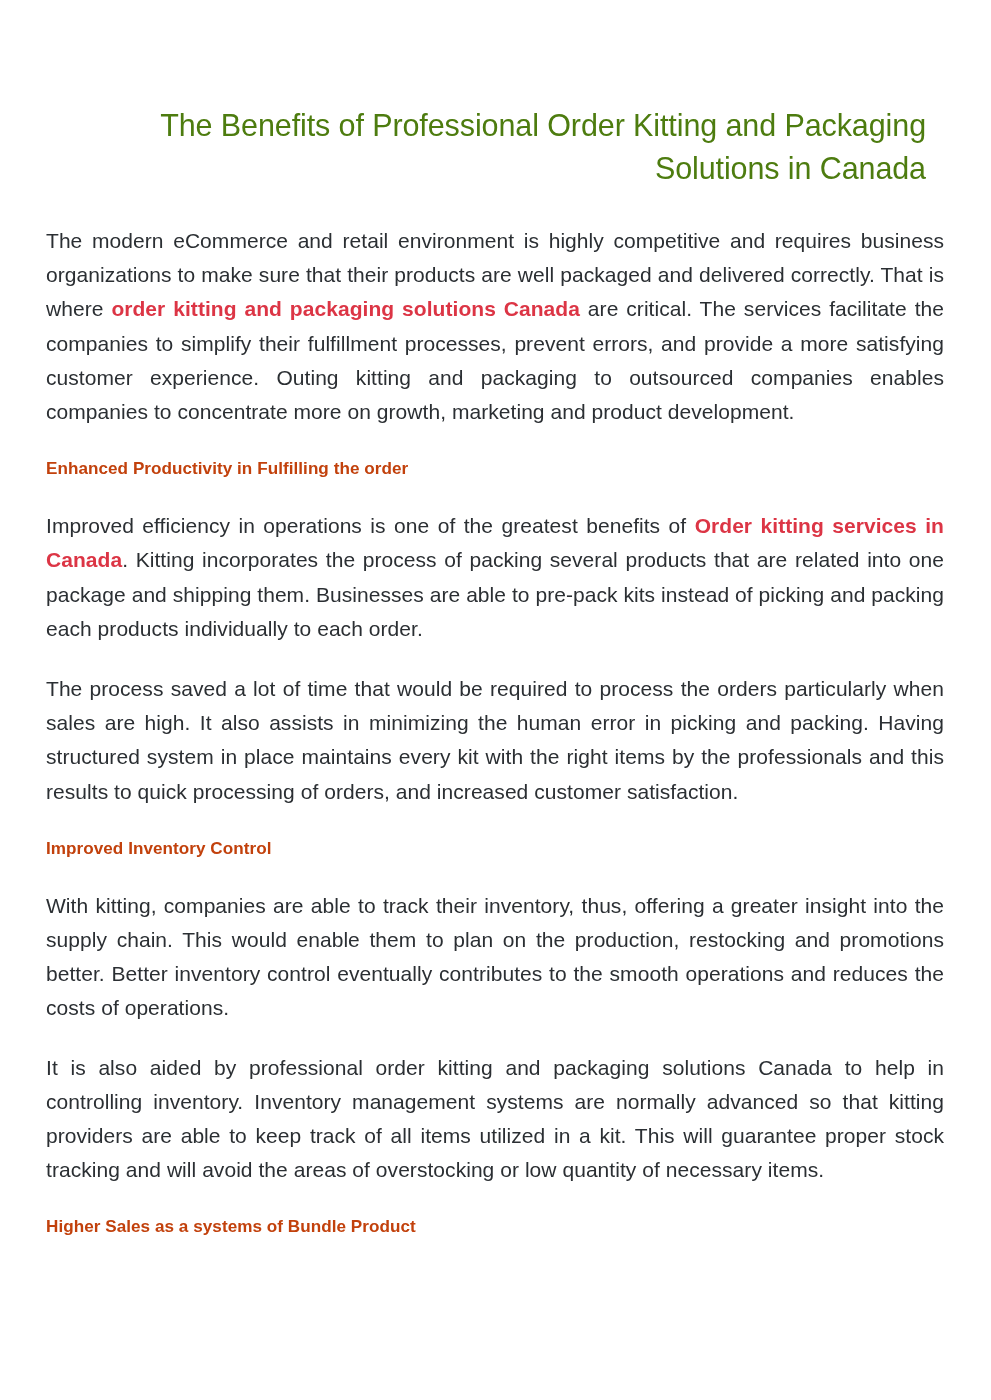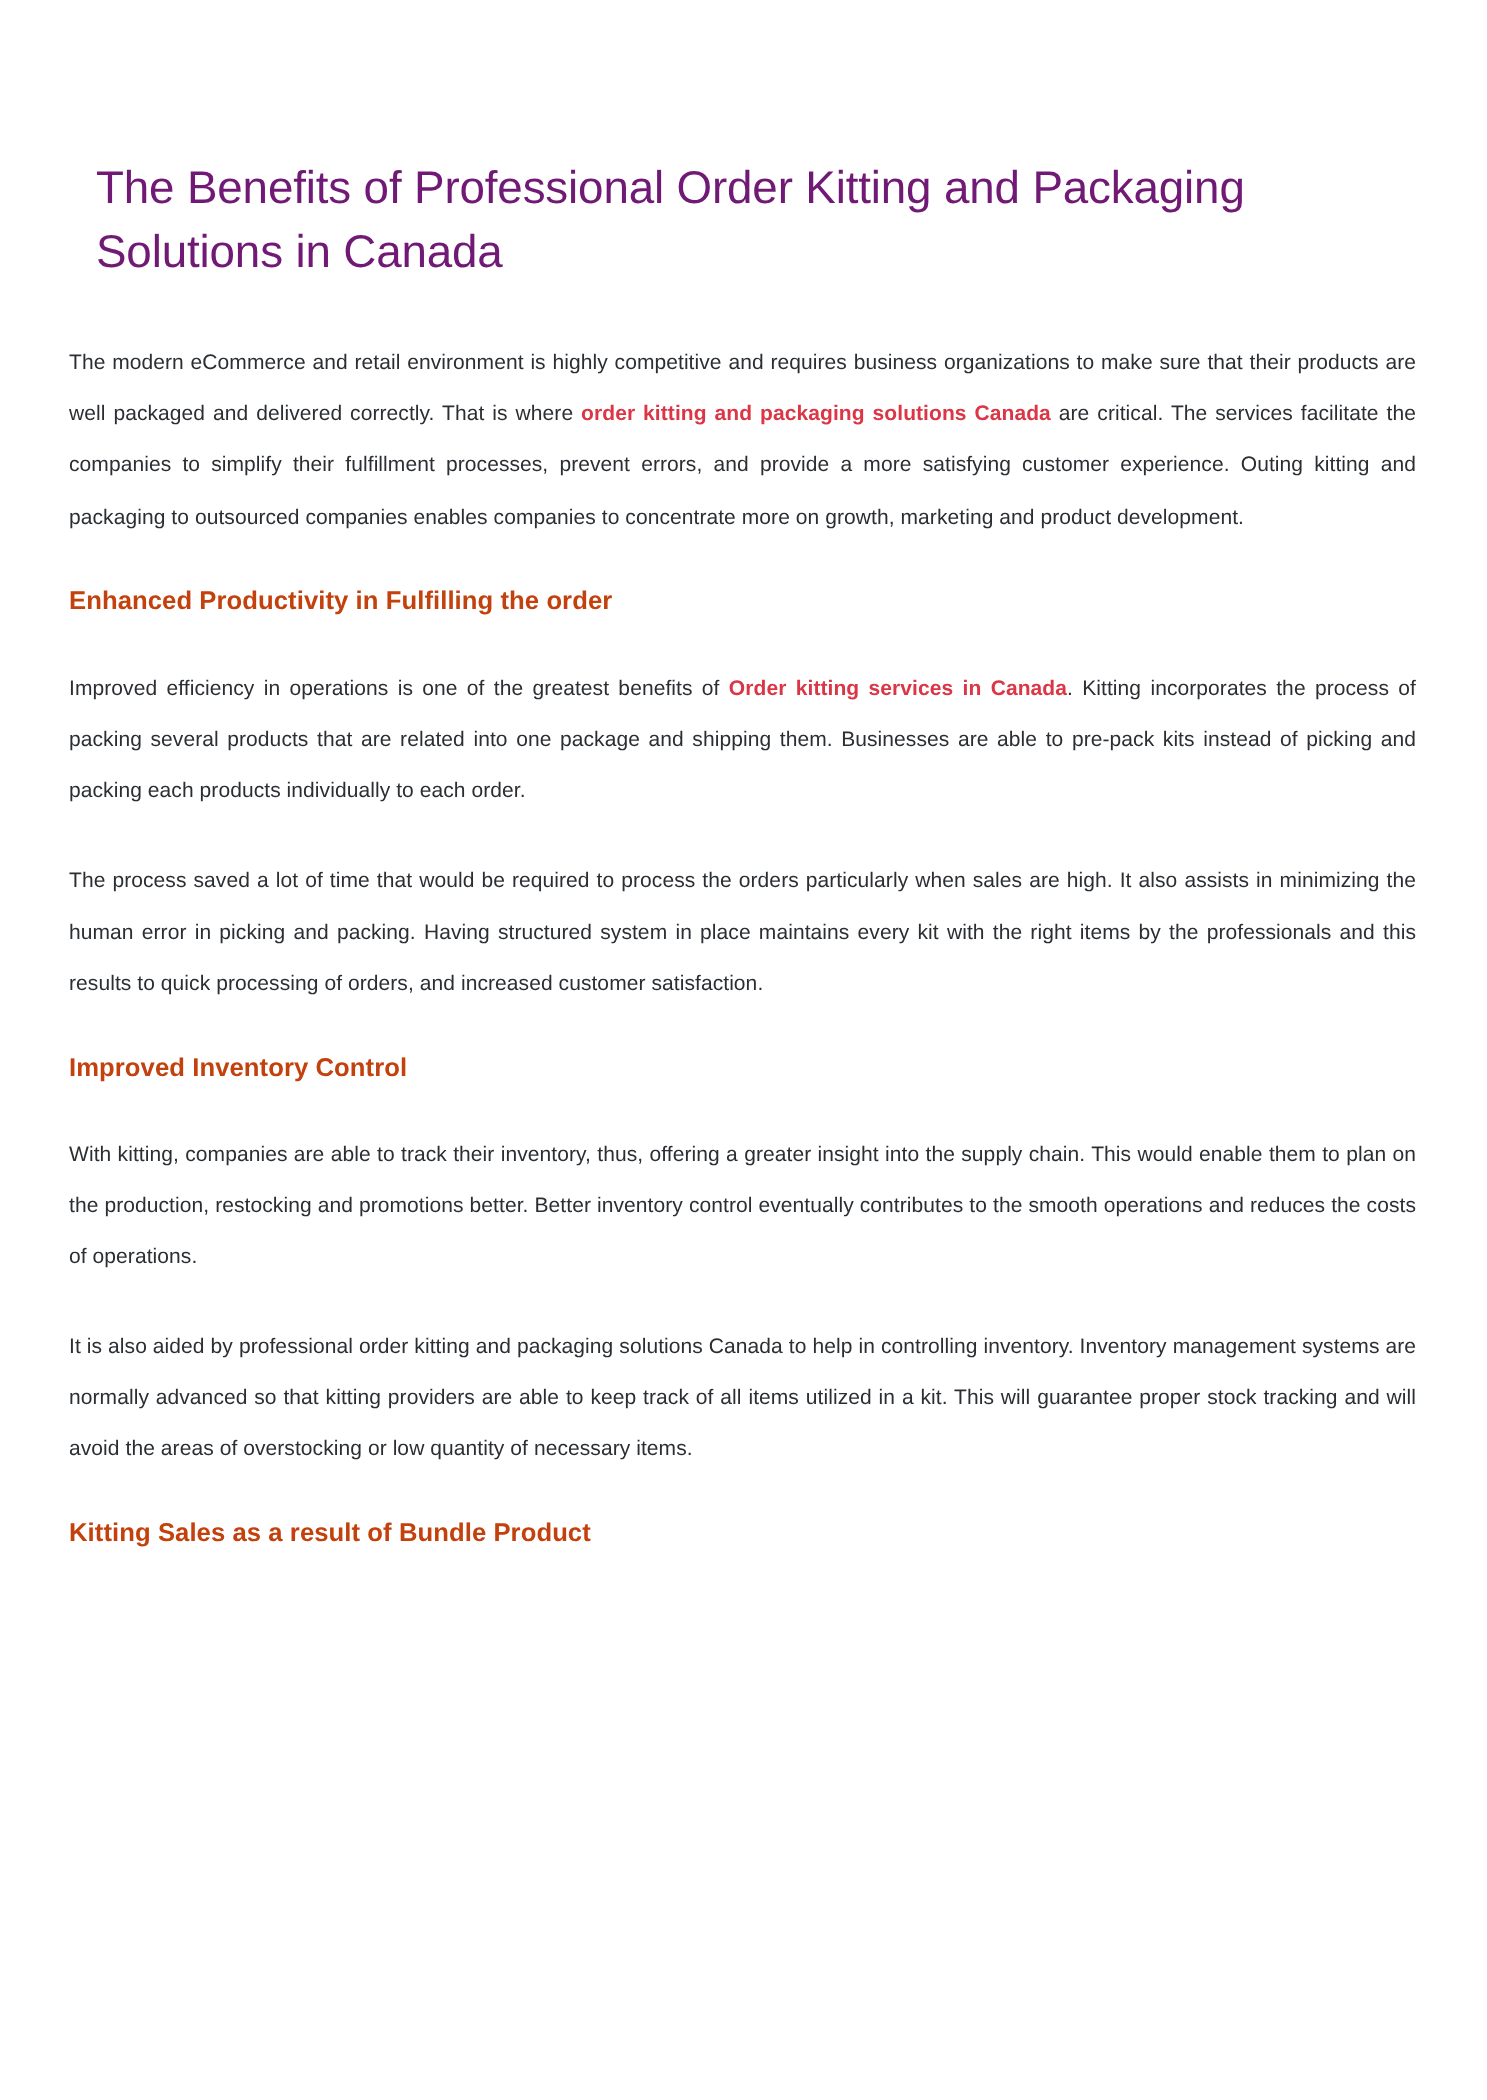--- a/index.html
+++ b/index.html
@@ -33,8 +33,8 @@
     font-size: 30.5px;
     line-height: 43px;
     font-weight: 400;
-    color: #701a75;
-    text-align: left;
+    color: #4d7c0f;
+    text-align: right;
     margin: 0 0 34px 0;
     letter-spacing: -0.1px;
     padding: 0 18px;

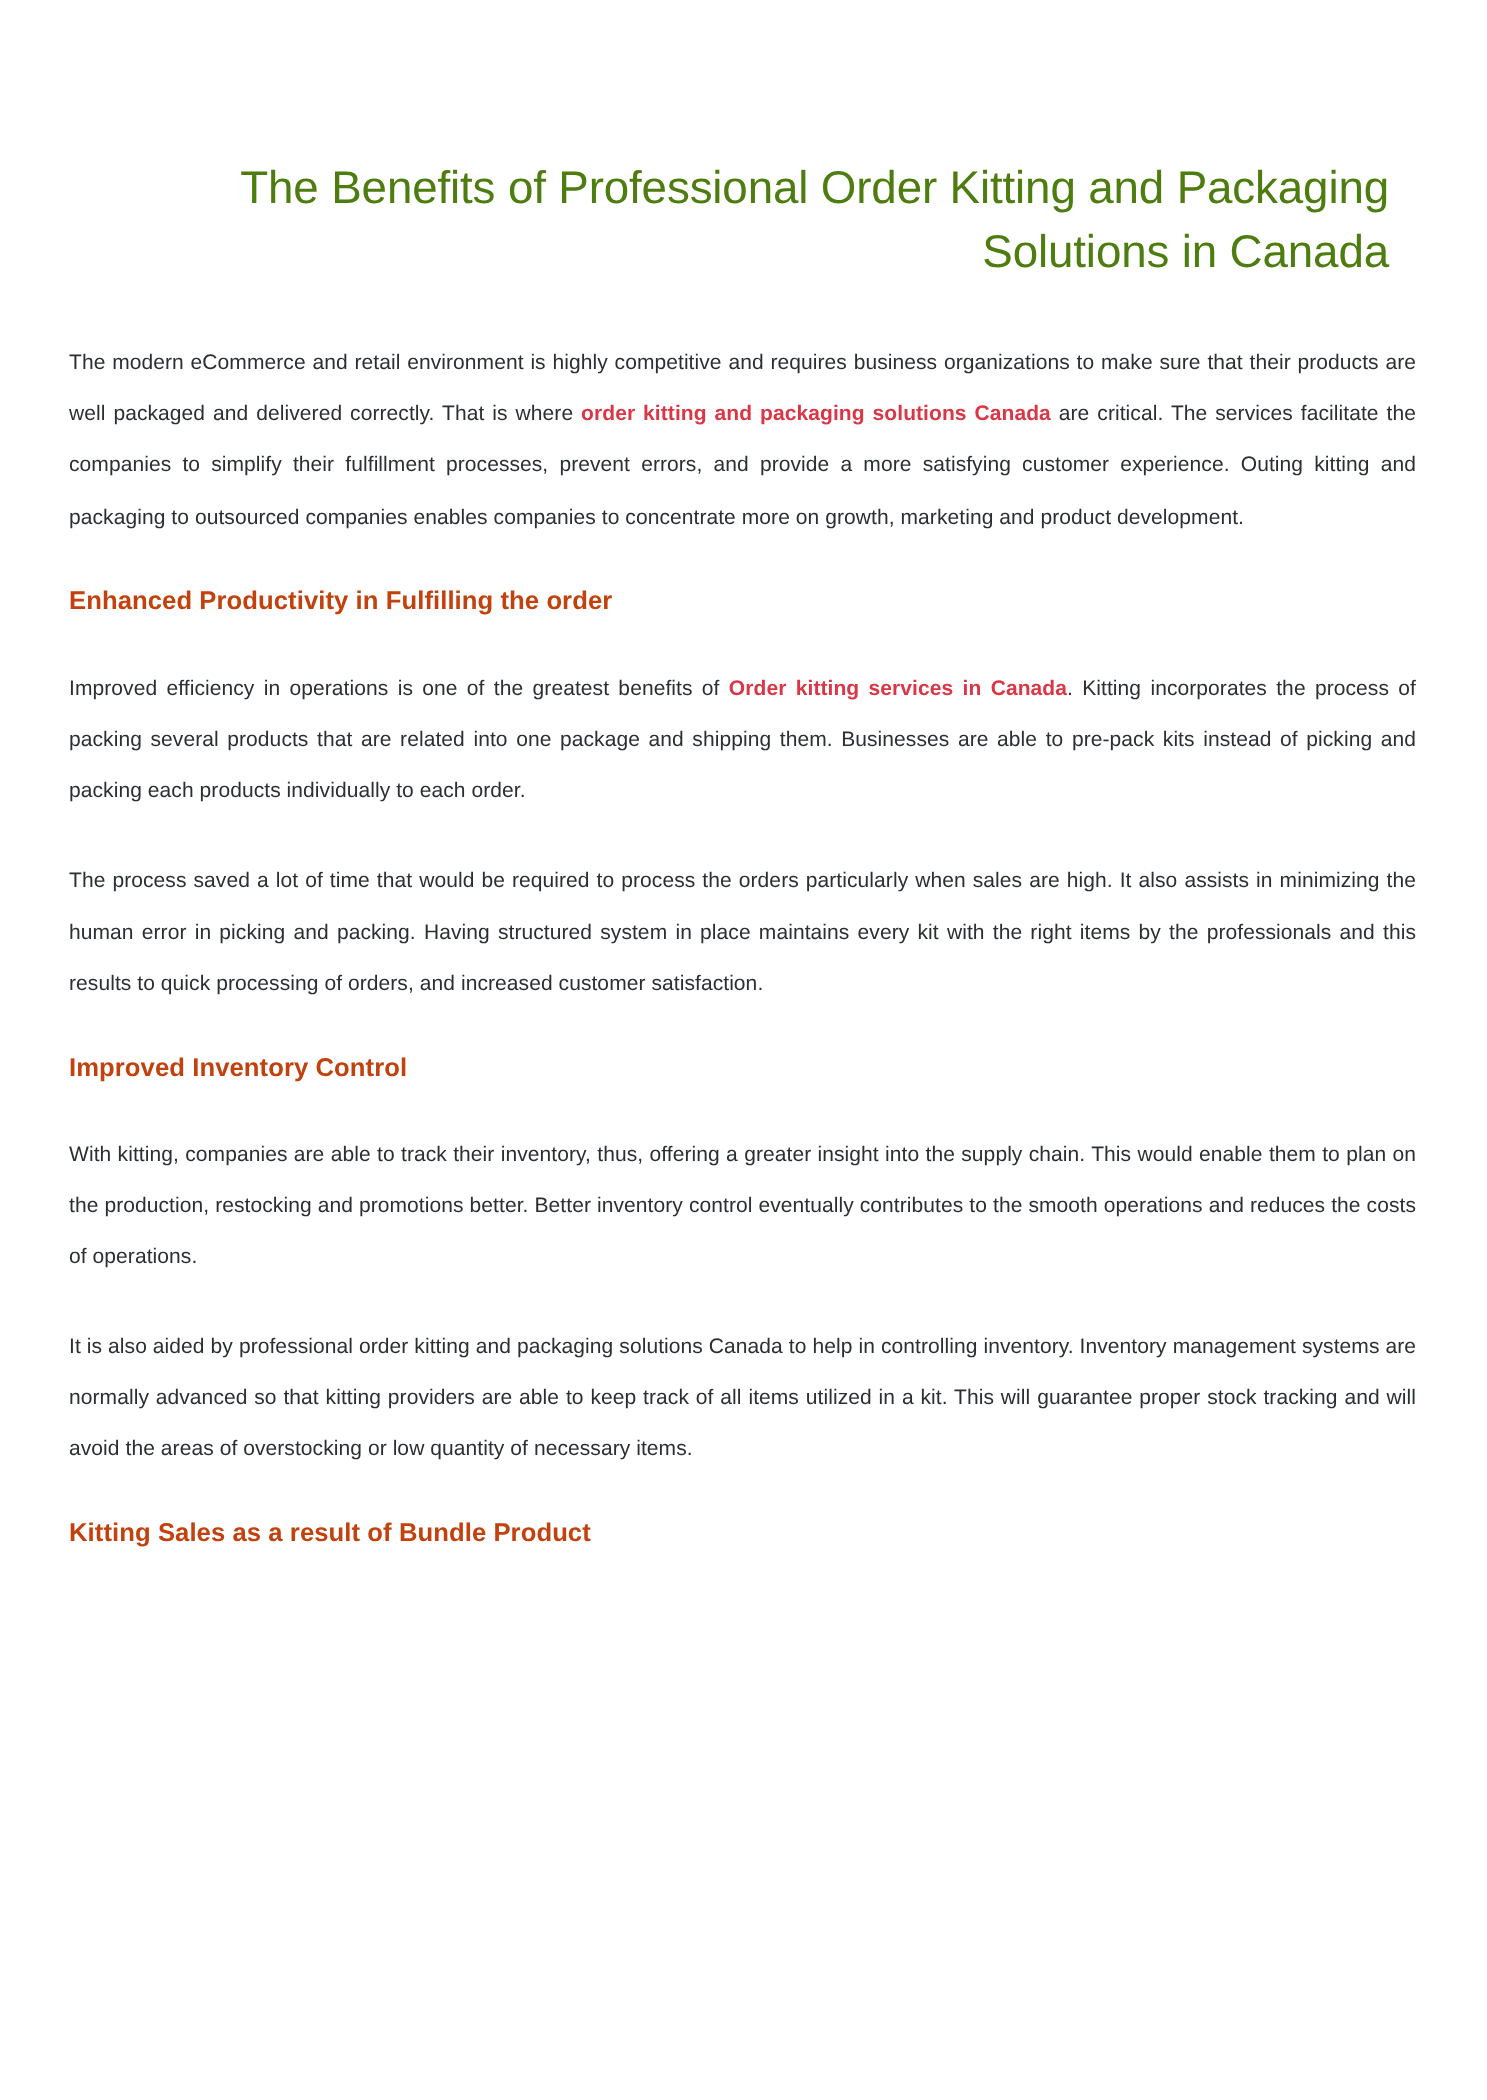--- a/index.html
+++ b/index.html
@@ -41,7 +41,7 @@
     box-sizing: border-box;
   }
   p.para {
-    font-size: 14px;
+    font-size: 21px;
     line-height: 34.2px;
     color: #2b2f33;
     text-align: justify;

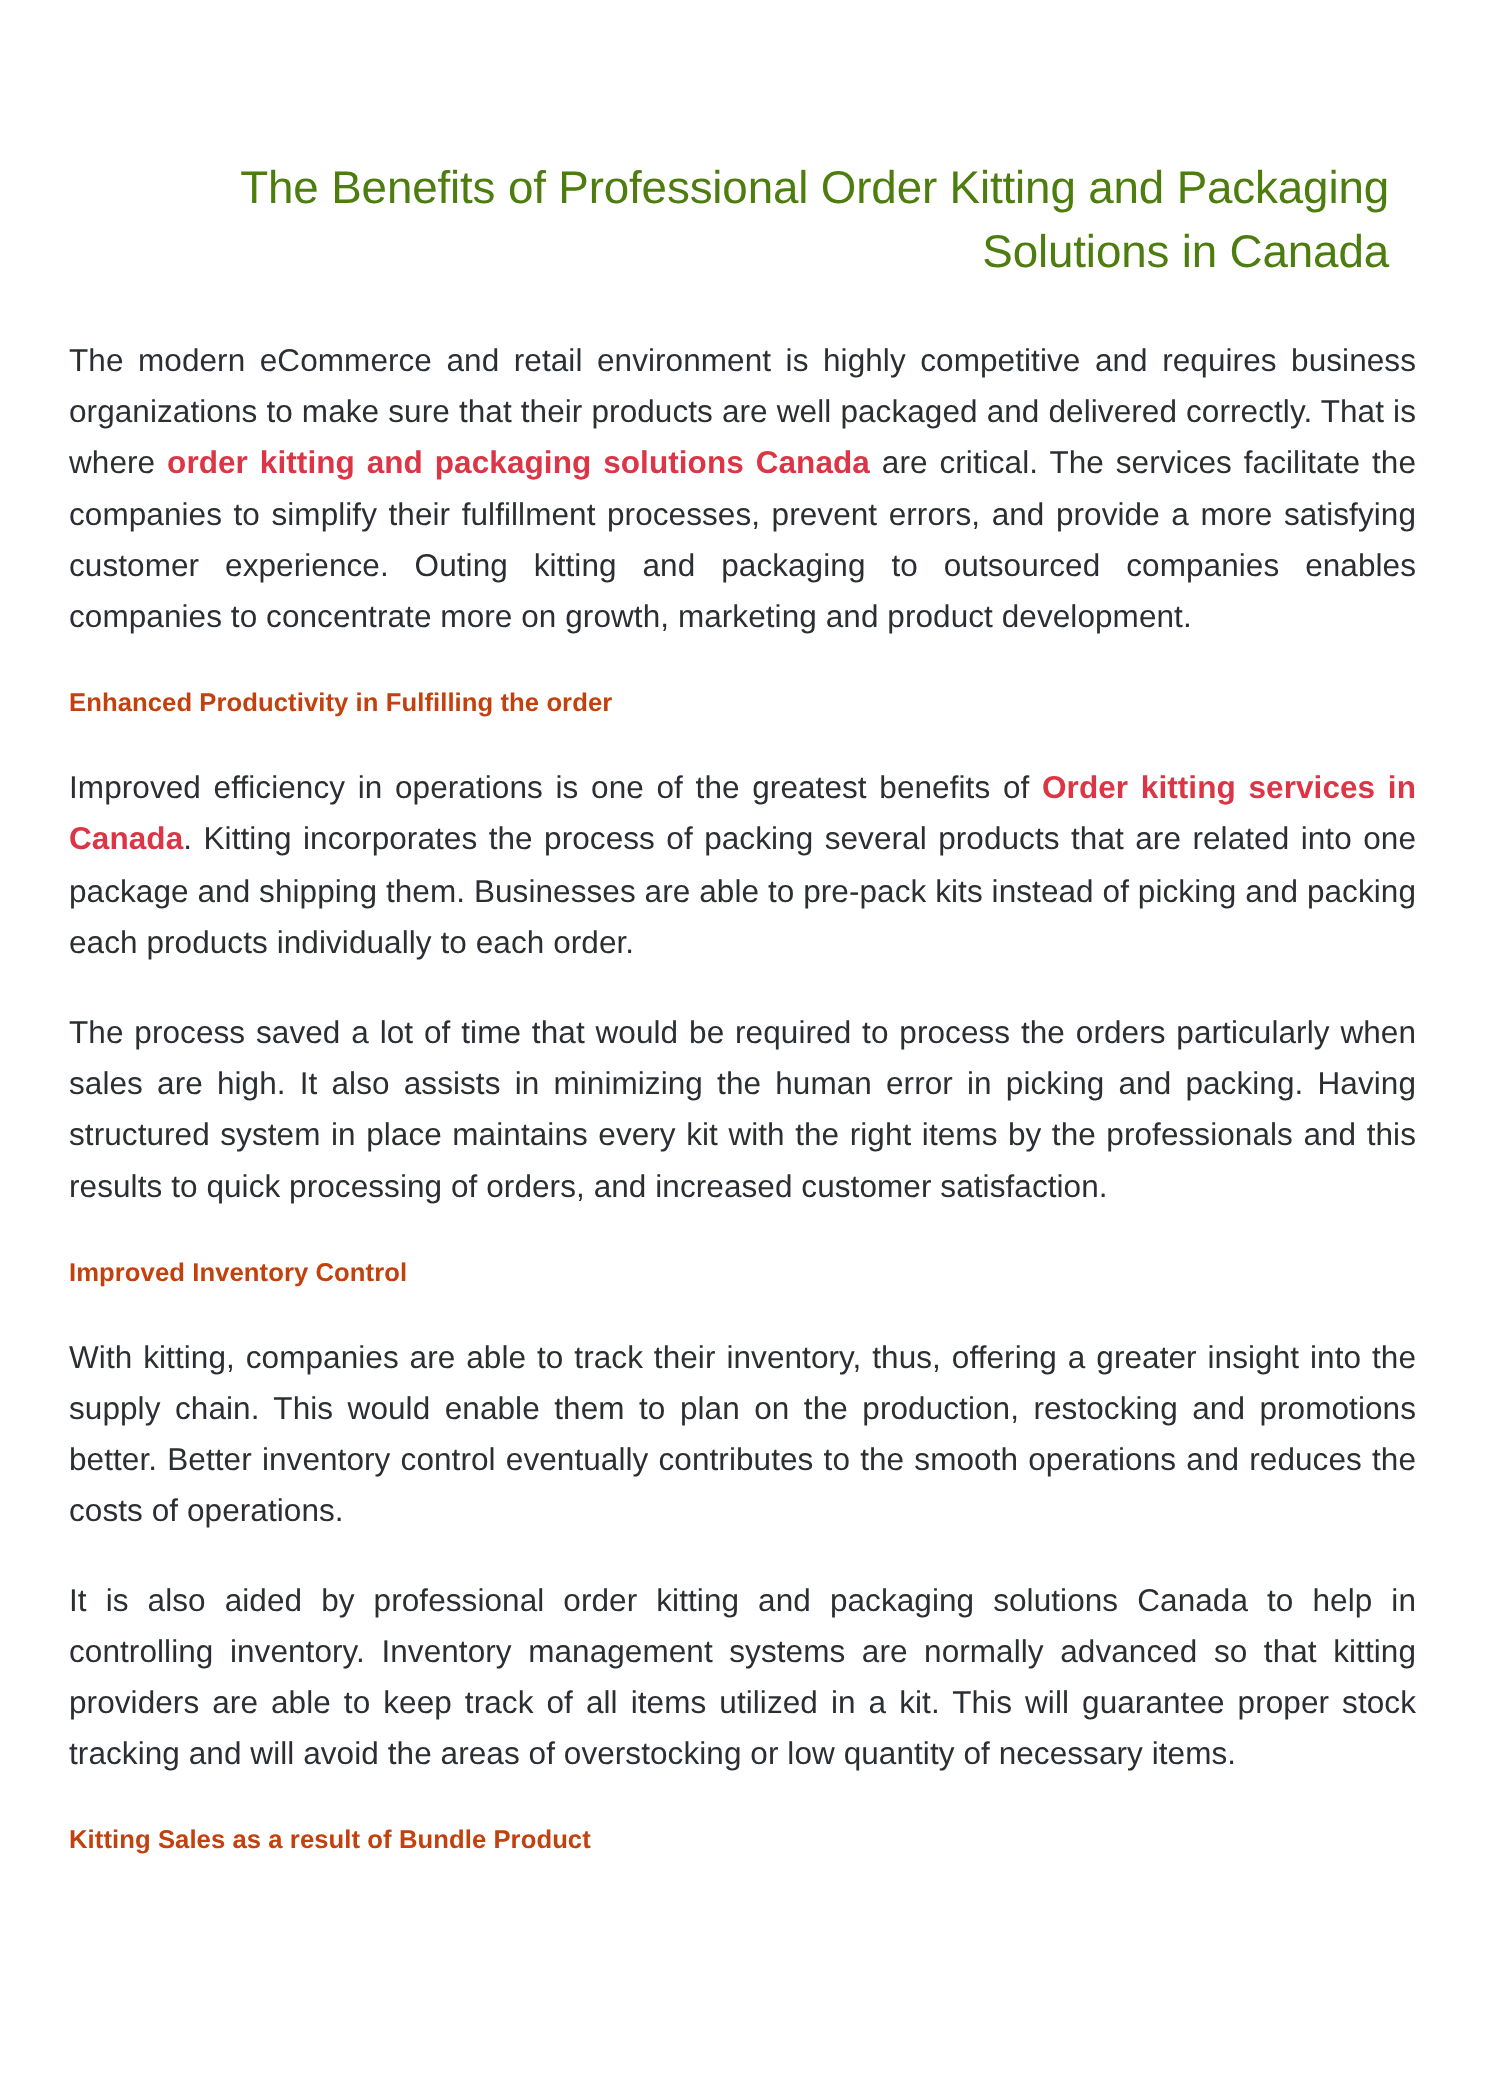--- a/index.html
+++ b/index.html
@@ -90,7 +90,7 @@
 
     <p class="para">It is also aided by professional order kitting and packaging solutions Canada to help in controlling inventory. Inventory management systems are normally advanced so that kitting providers are able to keep track of all items utilized in a kit. This will guarantee proper stock tracking and will avoid the areas of overstocking or low quantity of necessary items.</p>
 
-    <h2 class="section-heading">Kitting Sales as a result of Bundle Product</h2>
+    <h2 class="section-heading">Higher Sales as a systems of Bundle Product</h2>
 
   </div>
 </div>

